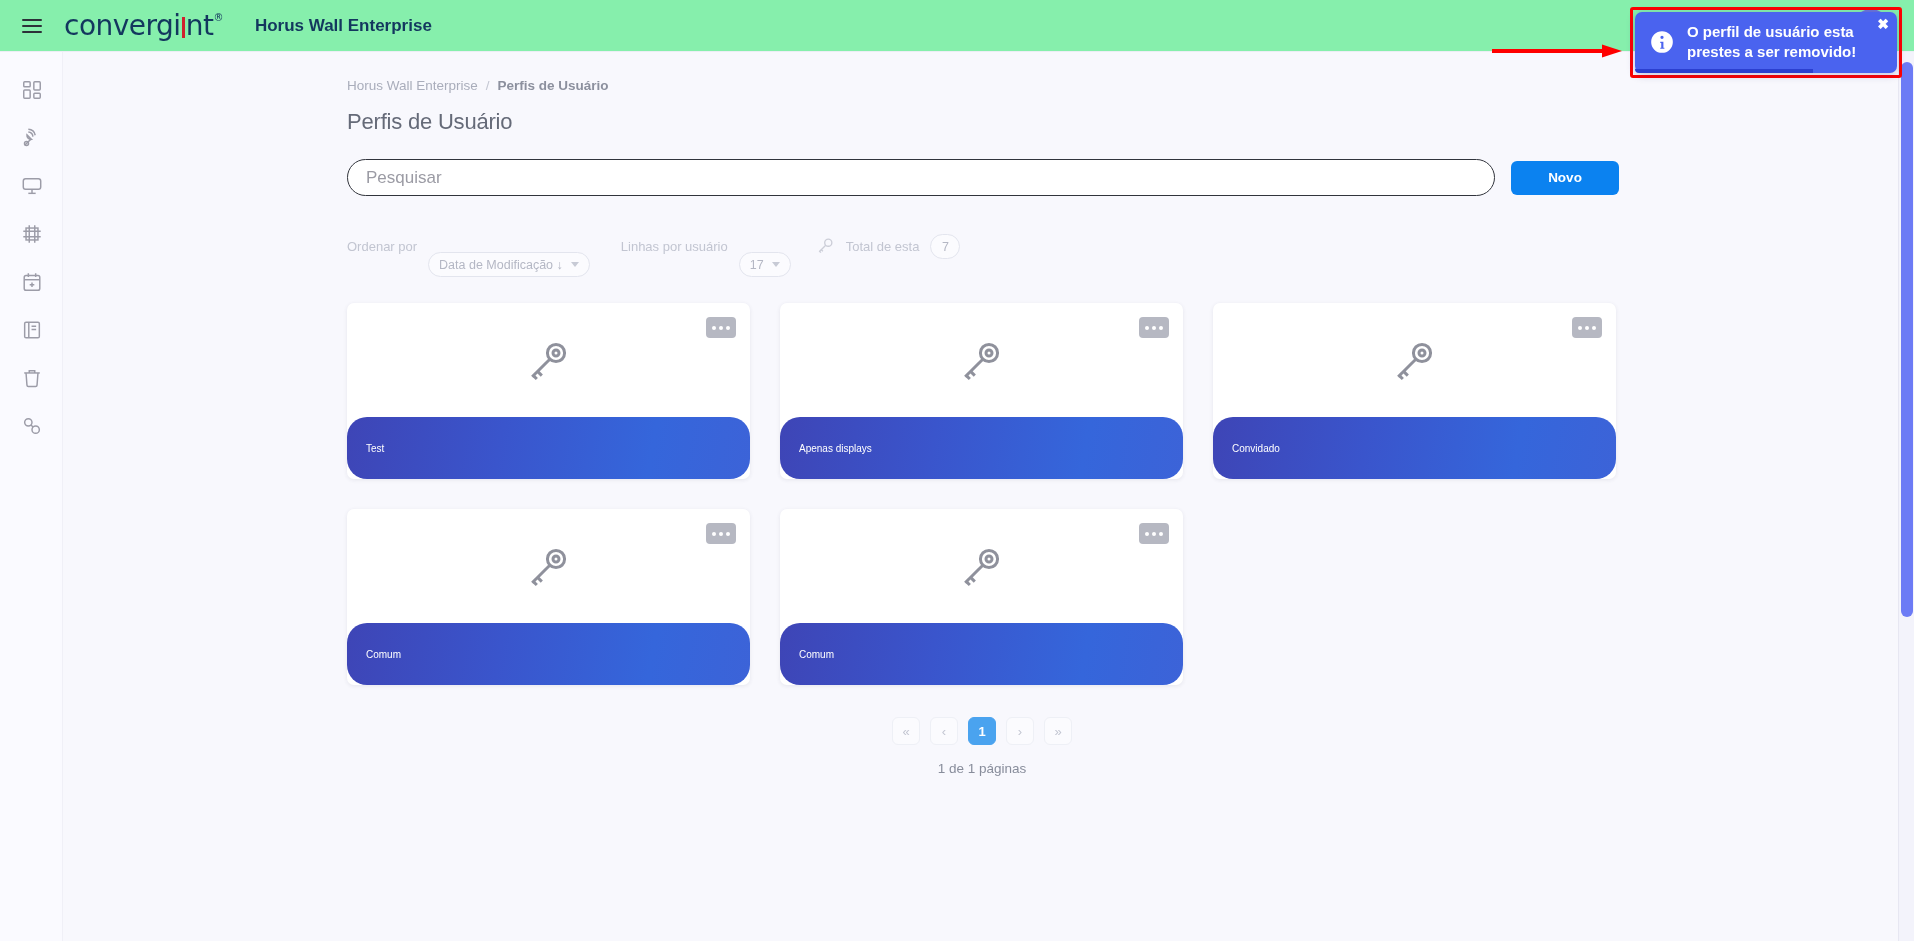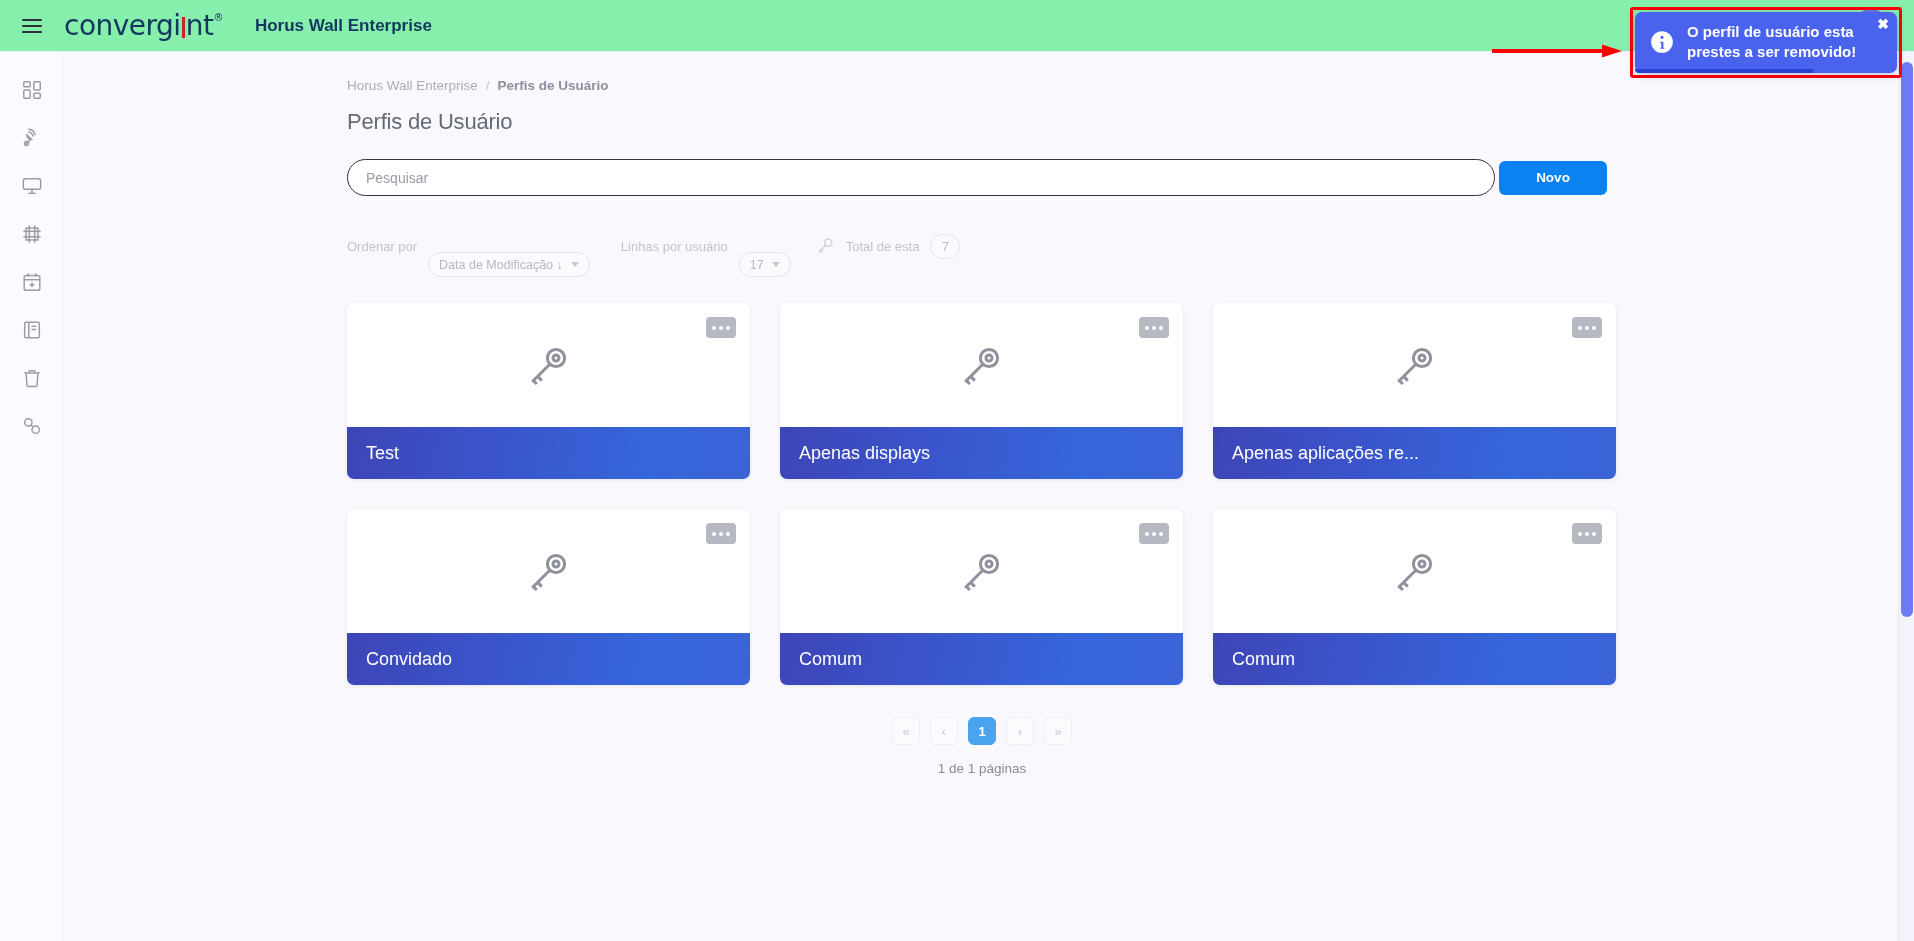--- a/index.html
+++ b/index.html
@@ -91,7 +91,7 @@
   .search-input {
     width: 1148px; height: 37px;
     border: 1.4px solid #31343c; border-radius: 19px;
-    padding: 0 18px; font-size: 14px; color: #3b3f4b;
+    padding: 0 18px; font-size: 17px; color: #3b3f4b;
     background: #ffffff; outline: none;
     font-family: "Liberation Sans", sans-serif;
   }

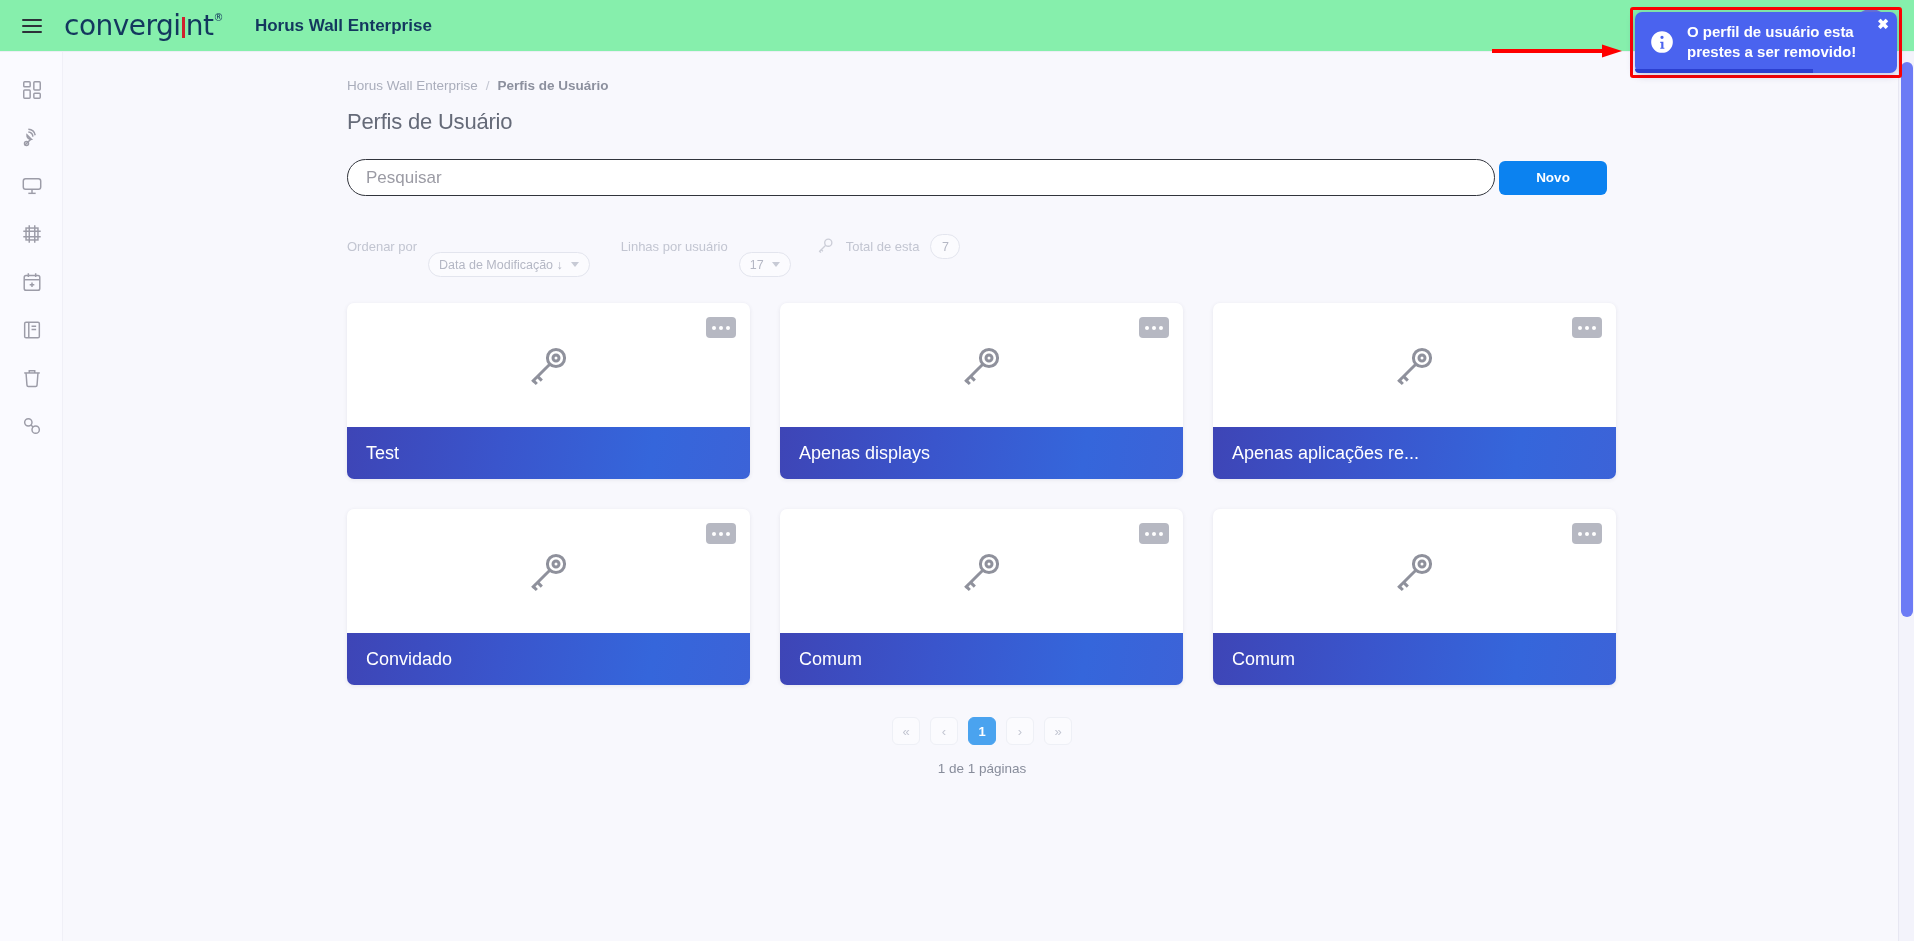--- a/index.html
+++ b/index.html
@@ -97,7 +97,7 @@
   }
   .search-input::placeholder { color: #9b9ba4; }
   .new-btn {
-    margin-left: 4px; width: 108px; height: 34px;
+    margin-left: 16px; width: 108px; height: 34px;
     background: #0b82f0; color: #fff; border: none; border-radius: 6px;
     font-size: 13.5px; font-weight: 600; cursor: pointer;
     font-family: "Liberation Sans", sans-serif;

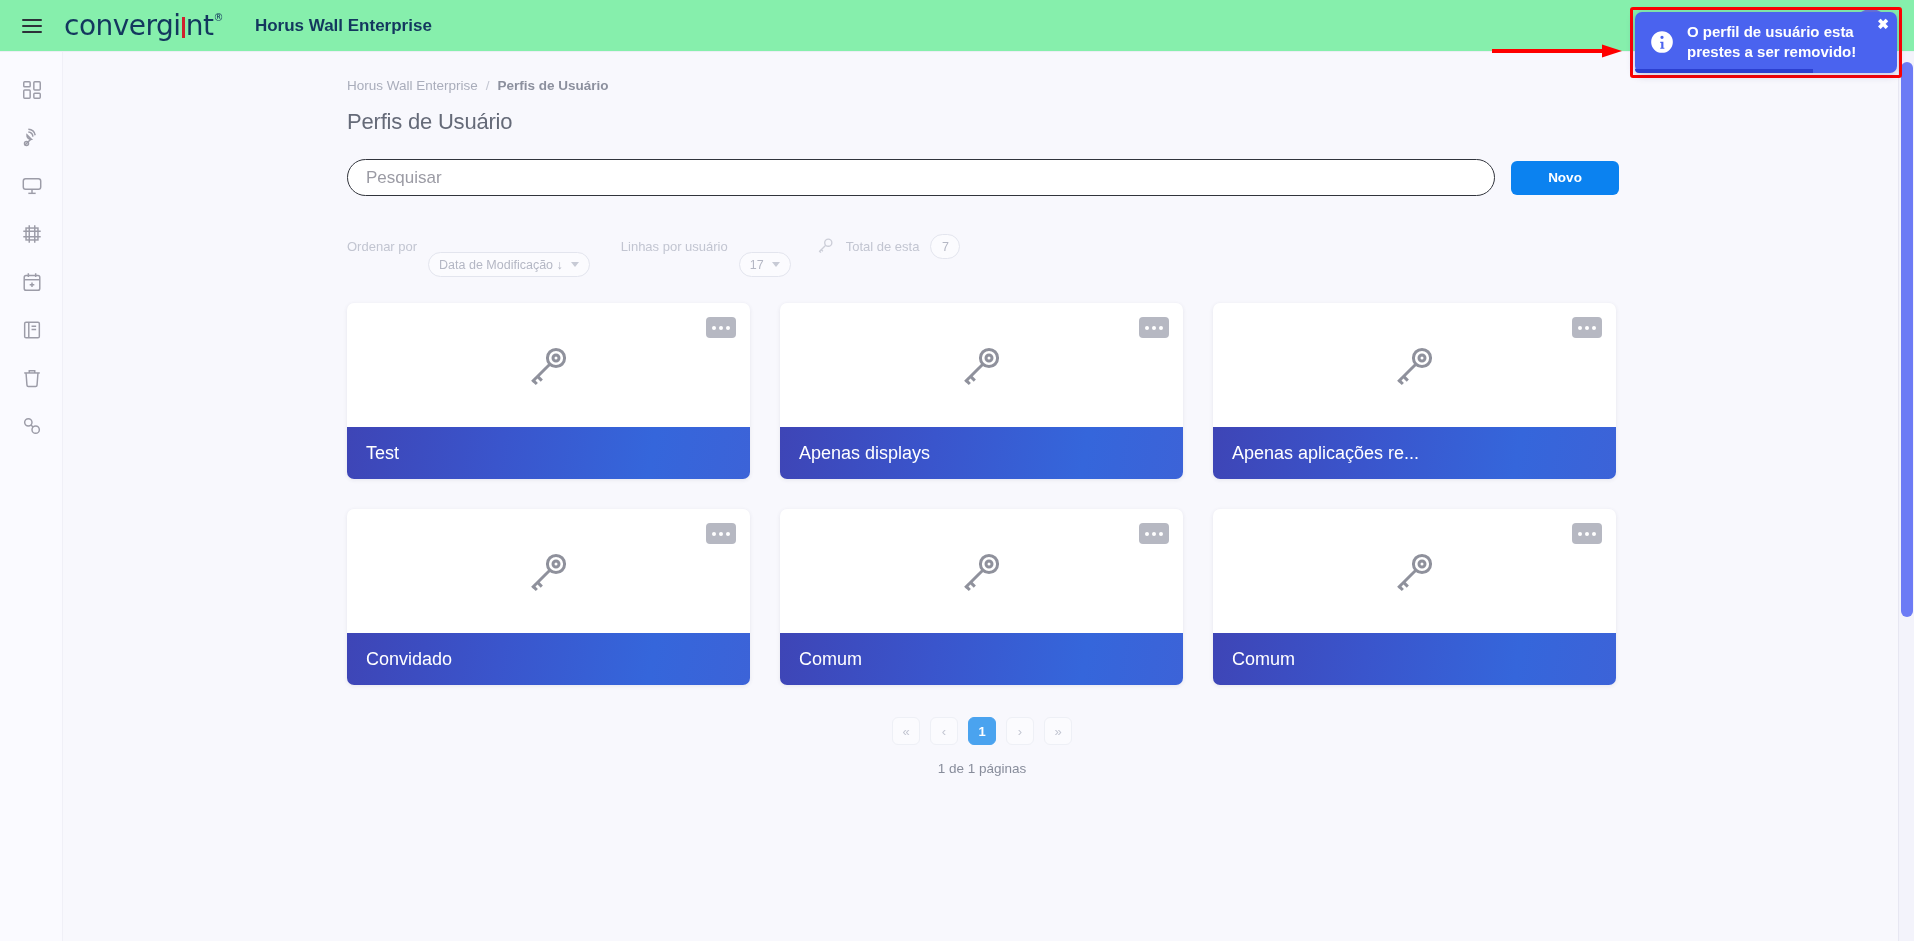--- a/index.html
+++ b/index.html
@@ -156,12 +156,12 @@
   }
   .card-menu i { width: 4px; height: 4px; border-radius: 50%; background: #fff; display: block; }
   .card-footer {
-    height: 52px;
+    height: 62px;
     background: linear-gradient(100deg, #3e45b6 0%, #3a55cc 38%, #3566db 75%, #3c63d8 100%);
     display: flex; align-items: center;
     padding-left: 19px;
-    color: #ffffff; font-size: 18px;
-    white-space: nowrap; overflow: hidden;
+    color: #ffffff; font-size: 10px;
+    white-space: nowrap; overflow: hidden; border-radius: 20px;
   }
 
   

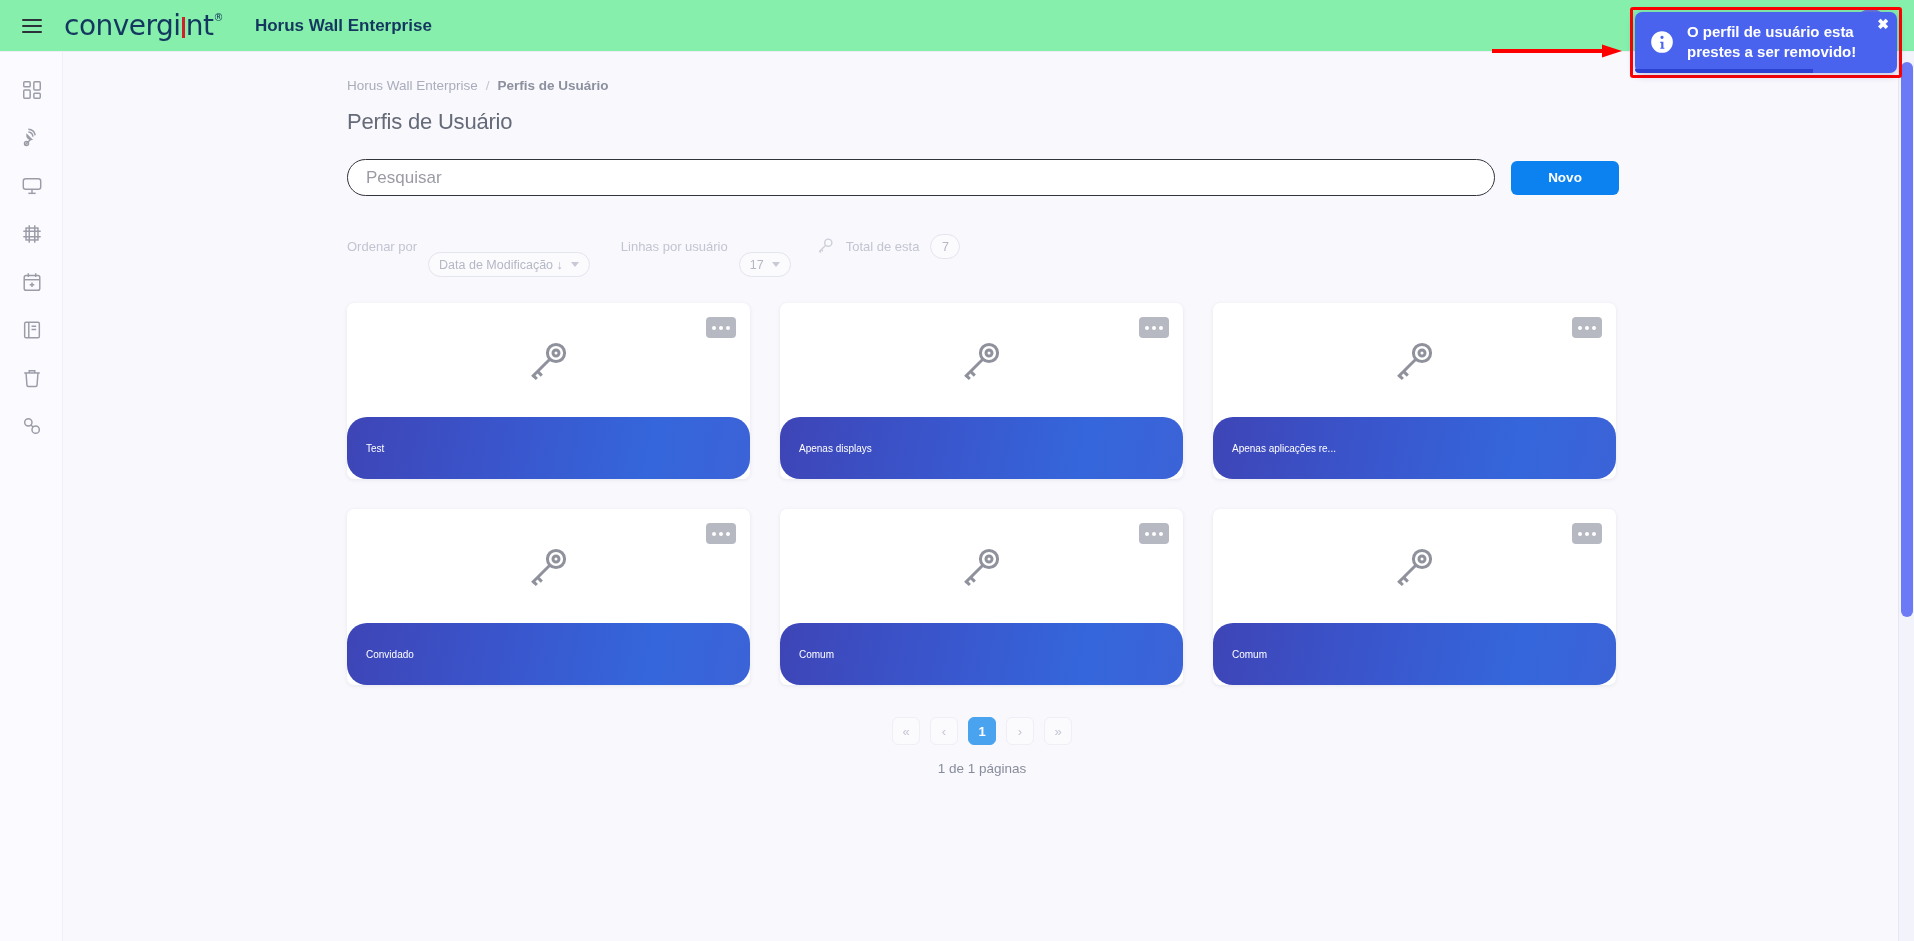--- a/index.html
+++ b/index.html
@@ -422,6 +422,8 @@
         <div class="card-footer">Apenas displays</div>
       </div>
 
+
+
       <div class="card">
         <div class="card-body">
           <svg class="card-key" viewBox="0 0 24 24" fill="none" stroke="currentColor" stroke-width="1.5">
@@ -437,9 +439,8 @@
               <i></i>
             </div>
         </div>
-        <div class="card-footer">Apenas aplicações re...</div>
+        <div class="card-footer">Convidado</div>
       </div>
-
 
       <div class="card">
         <div class="card-body">
@@ -456,7 +457,7 @@
               <i></i>
             </div>
         </div>
-        <div class="card-footer">Convidado</div>
+        <div class="card-footer">Comum</div>
       </div>
 
       <div class="card">
@@ -476,24 +477,6 @@
         </div>
         <div class="card-footer">Comum</div>
       </div>
-
-      <div class="card">
-        <div class="card-body">
-          <svg class="card-key" viewBox="0 0 24 24" fill="none" stroke="currentColor" stroke-width="1.5">
-            <circle cx="15.5" cy="8.5" r="4.3"></circle>
-              <circle cx="15.5" cy="8.5" r="1.5"></circle>
-            <path d="M12.4 11.6L3.6 20.4"></path>
-              <path d="M6.3 17.7l2.1 2.1"></path>
-              <path d="M4.2 19.8l1.7 1.7"></path>
-          </svg>
-          <div class="card-menu">
-              <i></i>
-              <i></i>
-              <i></i>
-            </div>
-        </div>
-        <div class="card-footer">Comum</div>
-      </div>
     </div>
 
     <div class="pagination">

